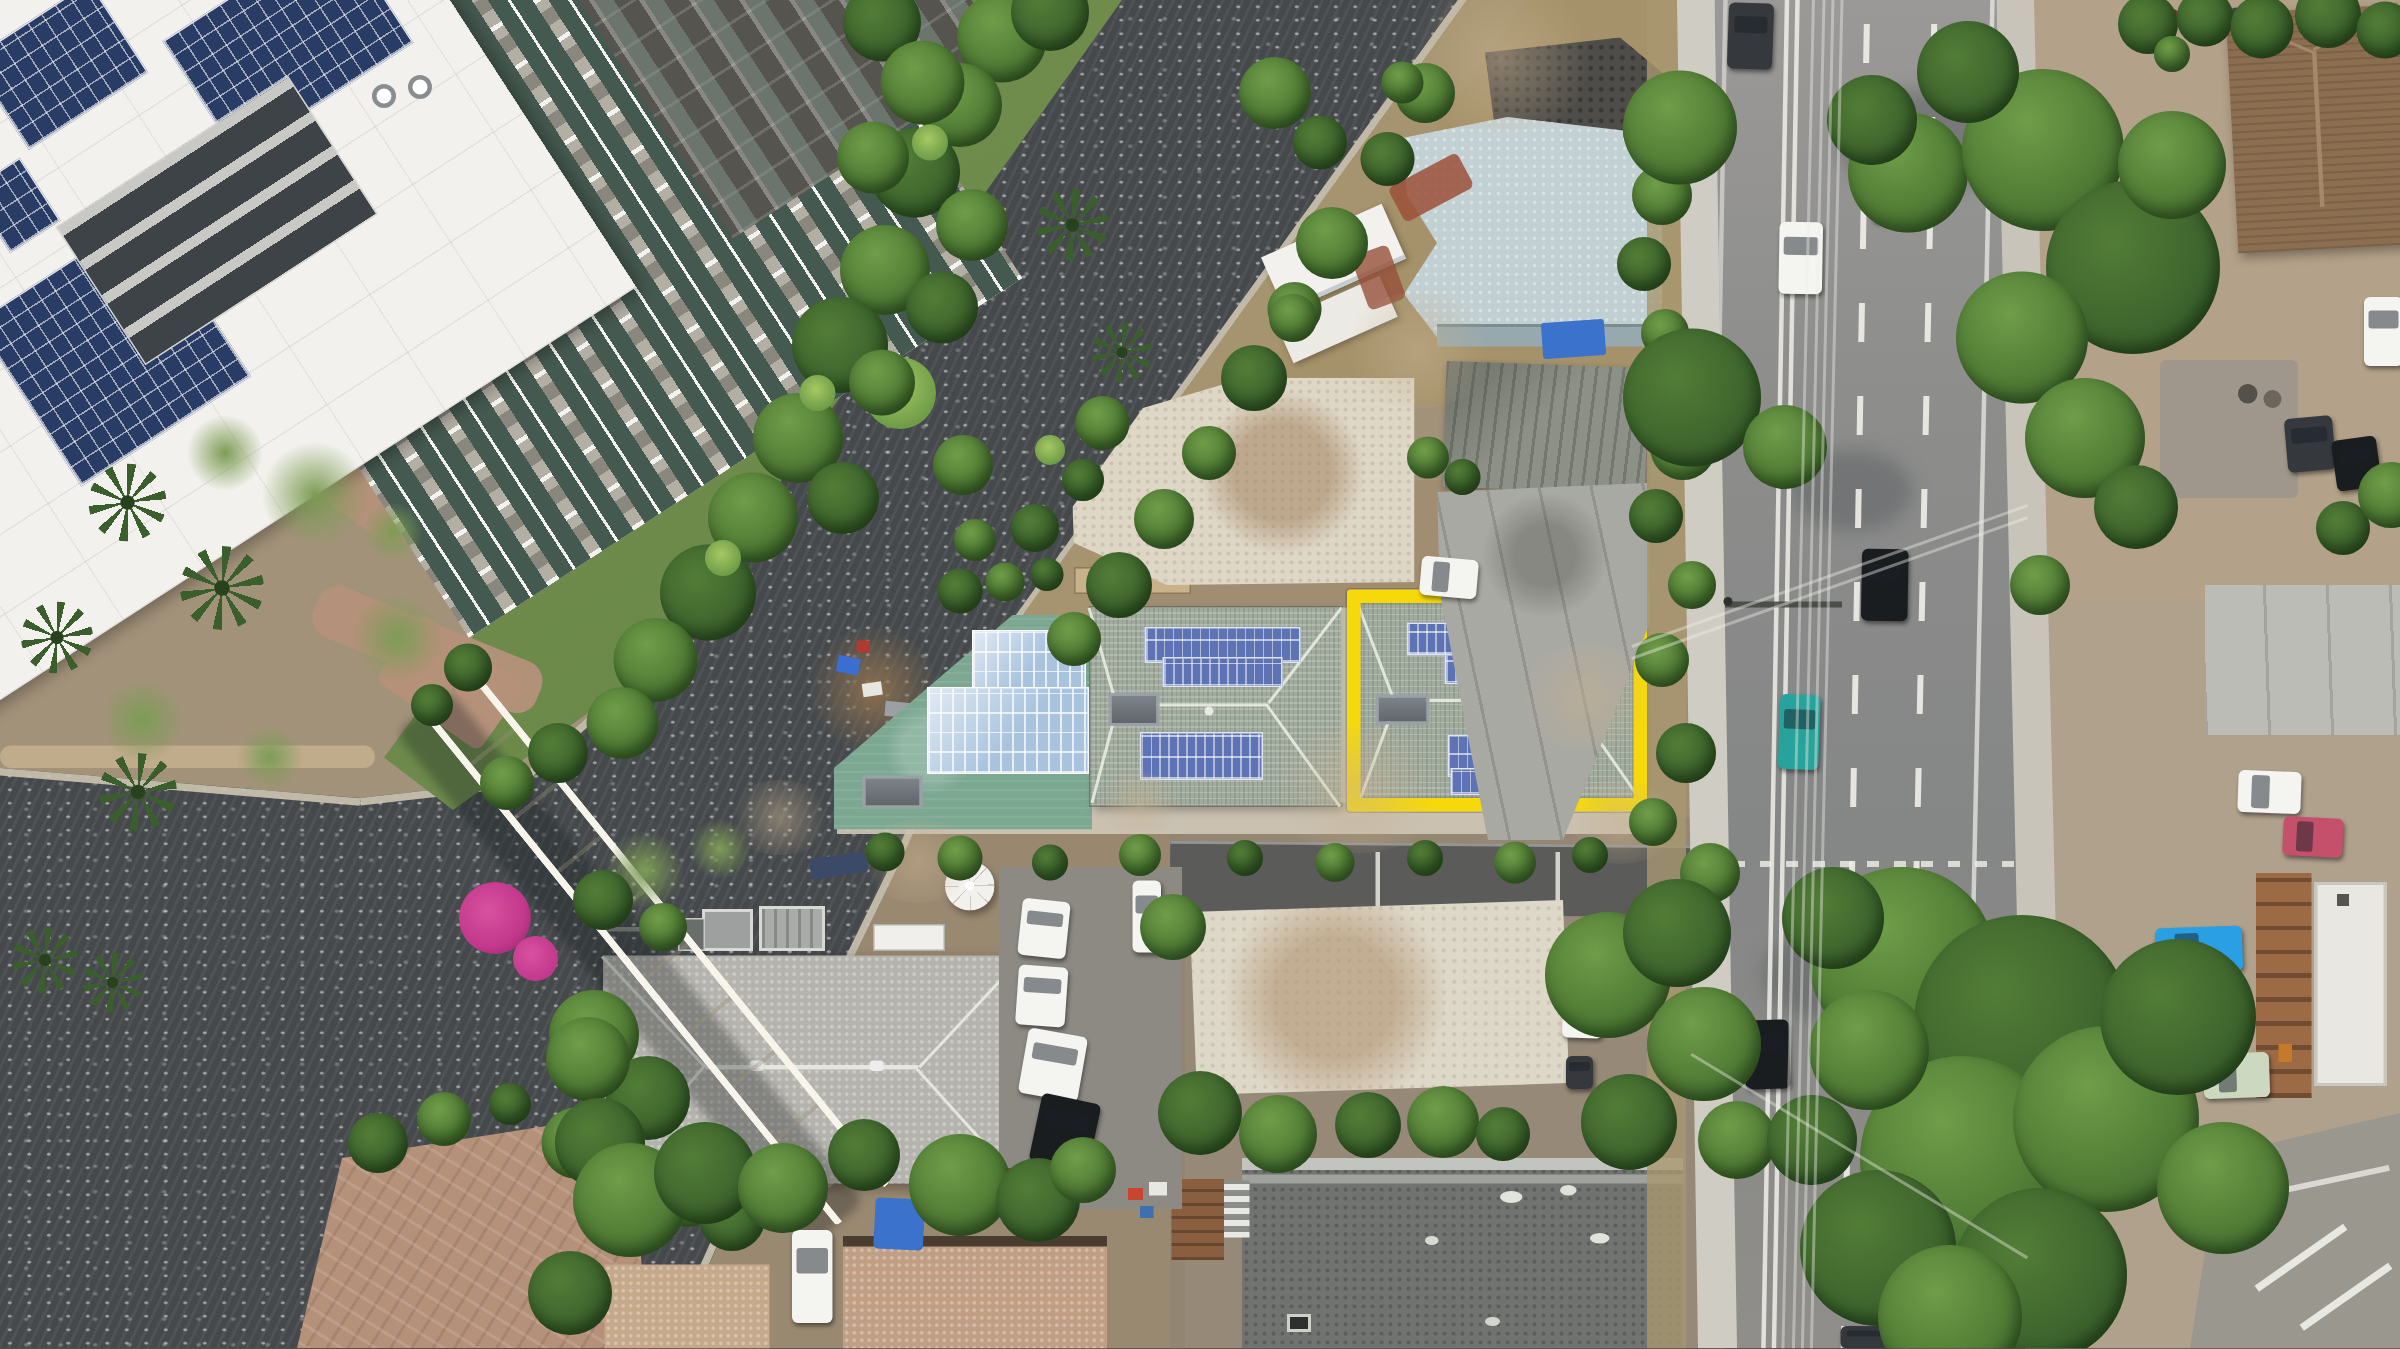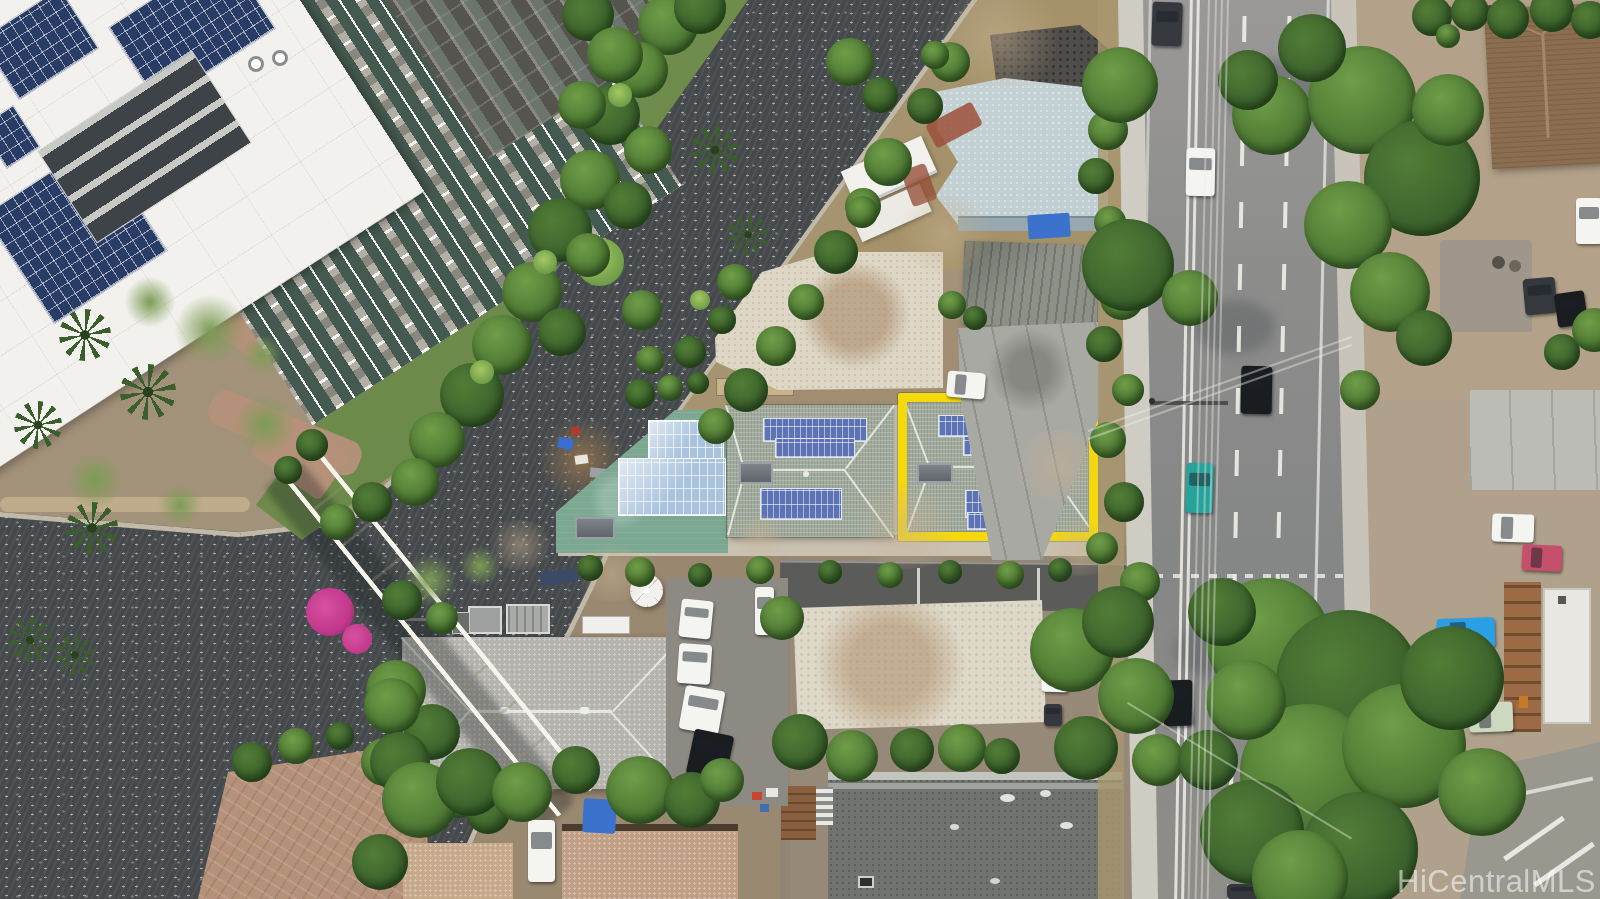--- a/index.html
+++ b/index.html
@@ -481,7 +481,6 @@
   <div class="wire" style="left:1352px;top:346px;width:280px;transform:rotate(160.4deg);"></div>
   <div class="wire" style="left:1128px;top:702px;width:262px;transform:rotate(31.2deg);"></div>
 
-  <div id="watermark" style="right:4px;bottom:2px;left:auto;top:auto;">HiCentralMLS</div>
 </div>
 
 </body></html>

